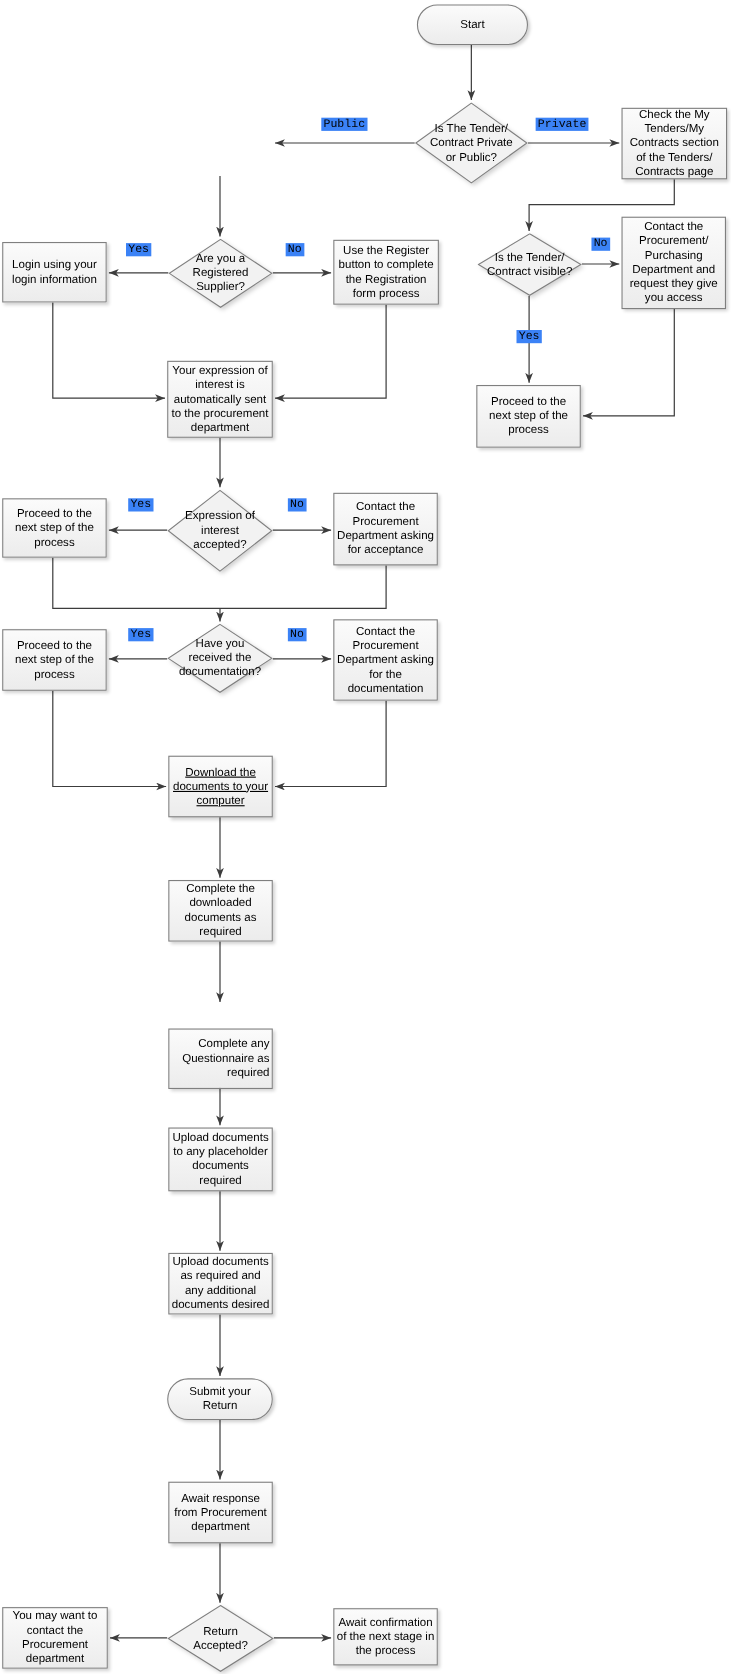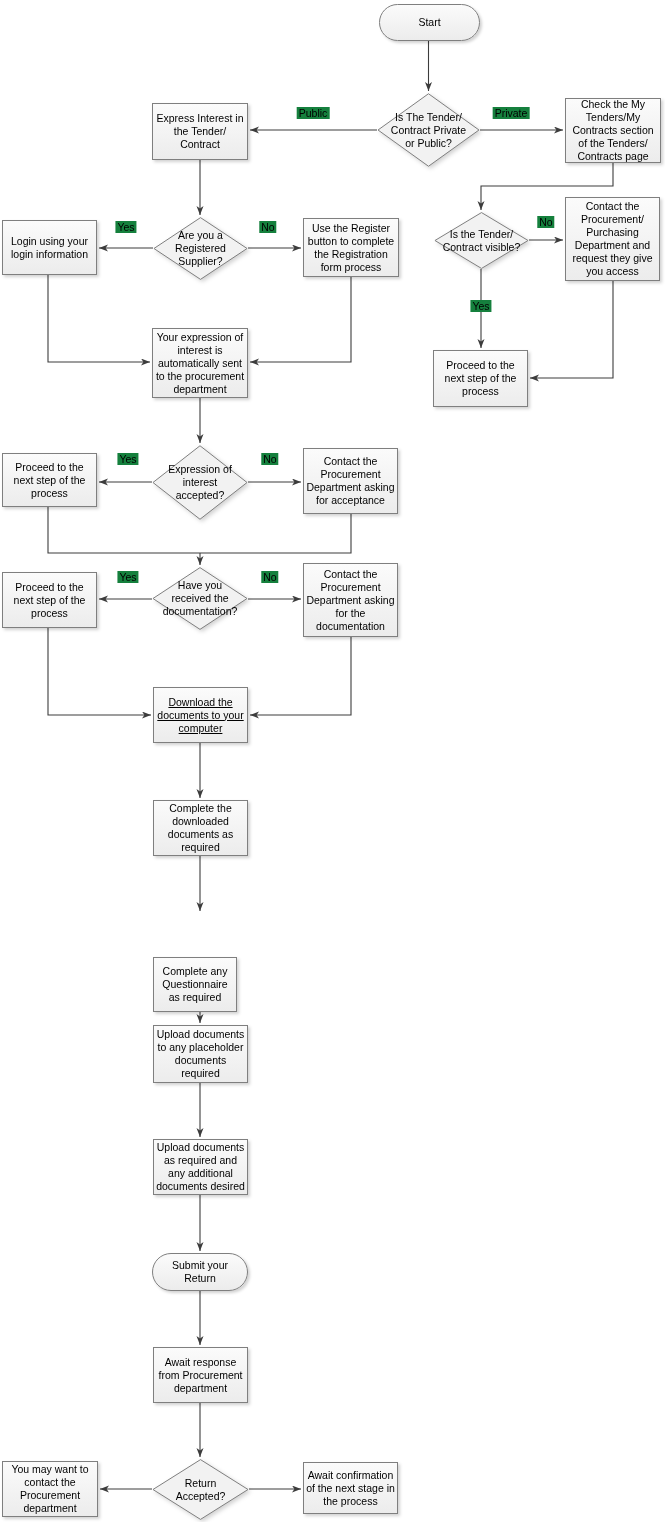--- a/index.html
+++ b/index.html
@@ -131,9 +131,6 @@
     <span class="txt">Return Accepted?</span>
   </div>
 
-  <div class="node process" style="left:152px;top:103px;width:96px;height:57px;">
-    <span>Express Interest in the Tender/ Contract</span>
-  </div>
 
   <div class="node process" style="left:565px;top:98px;width:96px;height:65px;">
     <span>Check the My Tenders/My Contracts section of the Tenders/ Contracts page</span>

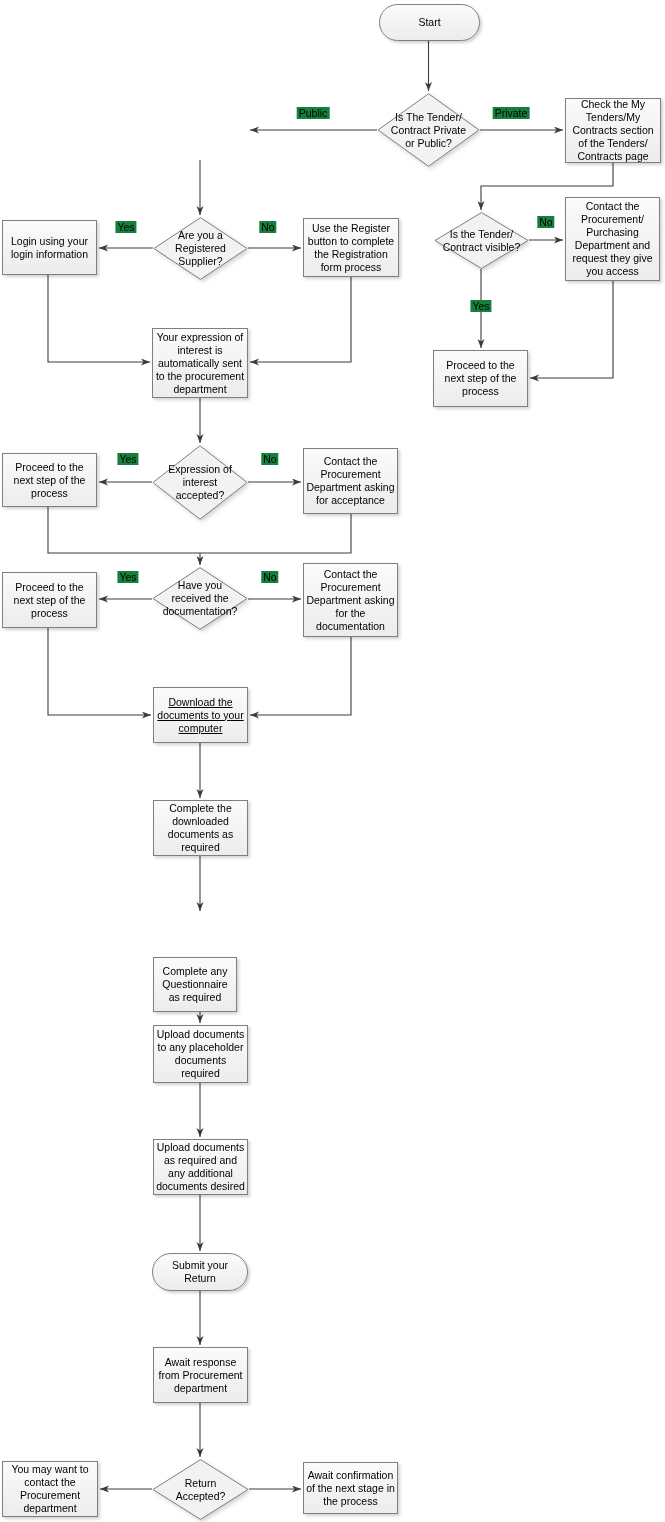--- a/index.html
+++ b/index.html
@@ -33,7 +33,7 @@
   .decision .txt{position:relative;z-index:1;display:block;width:84%;}
   .edge-label{
     position:absolute;z-index:2;transform:translate(-50%,-50%);
-    background:#15803d;padding:0 2px;font-size:10.5px;line-height:12px;
+    background:#3b82f6;padding:0 2px;font-size:10.5px;line-height:12px;font-family:Liberation Mono, monospace;
   }
 </style>
 </head>

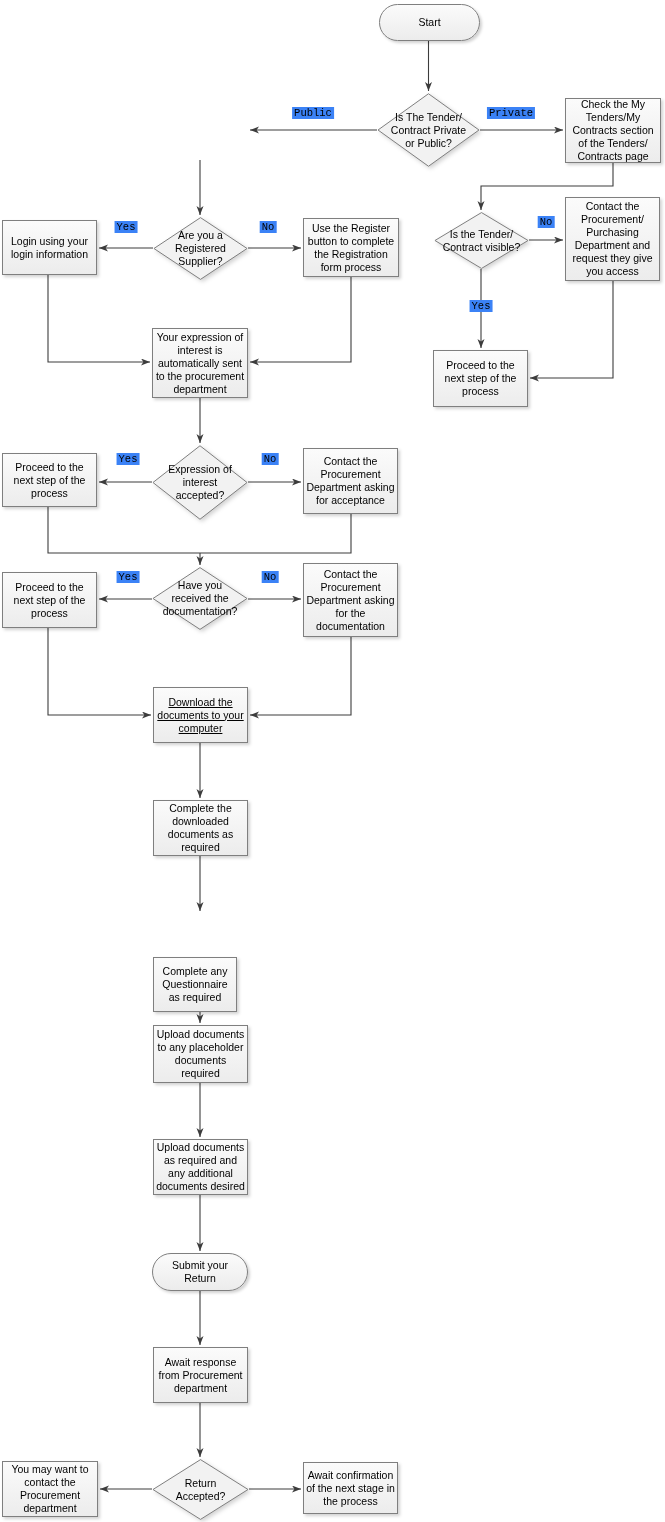--- a/index.html
+++ b/index.html
@@ -180,7 +180,7 @@
     <span>Complete the downloaded documents as required</span>
   </div>
 
-  <div class="node process" style="left:153px;top:957px;width:84px;height:55px;">
+  <div class="node process" style="left:153px;top:935px;width:95px;height:55px;text-align:right;">
     <span>Complete any Questionnaire as required</span>
   </div>
 

